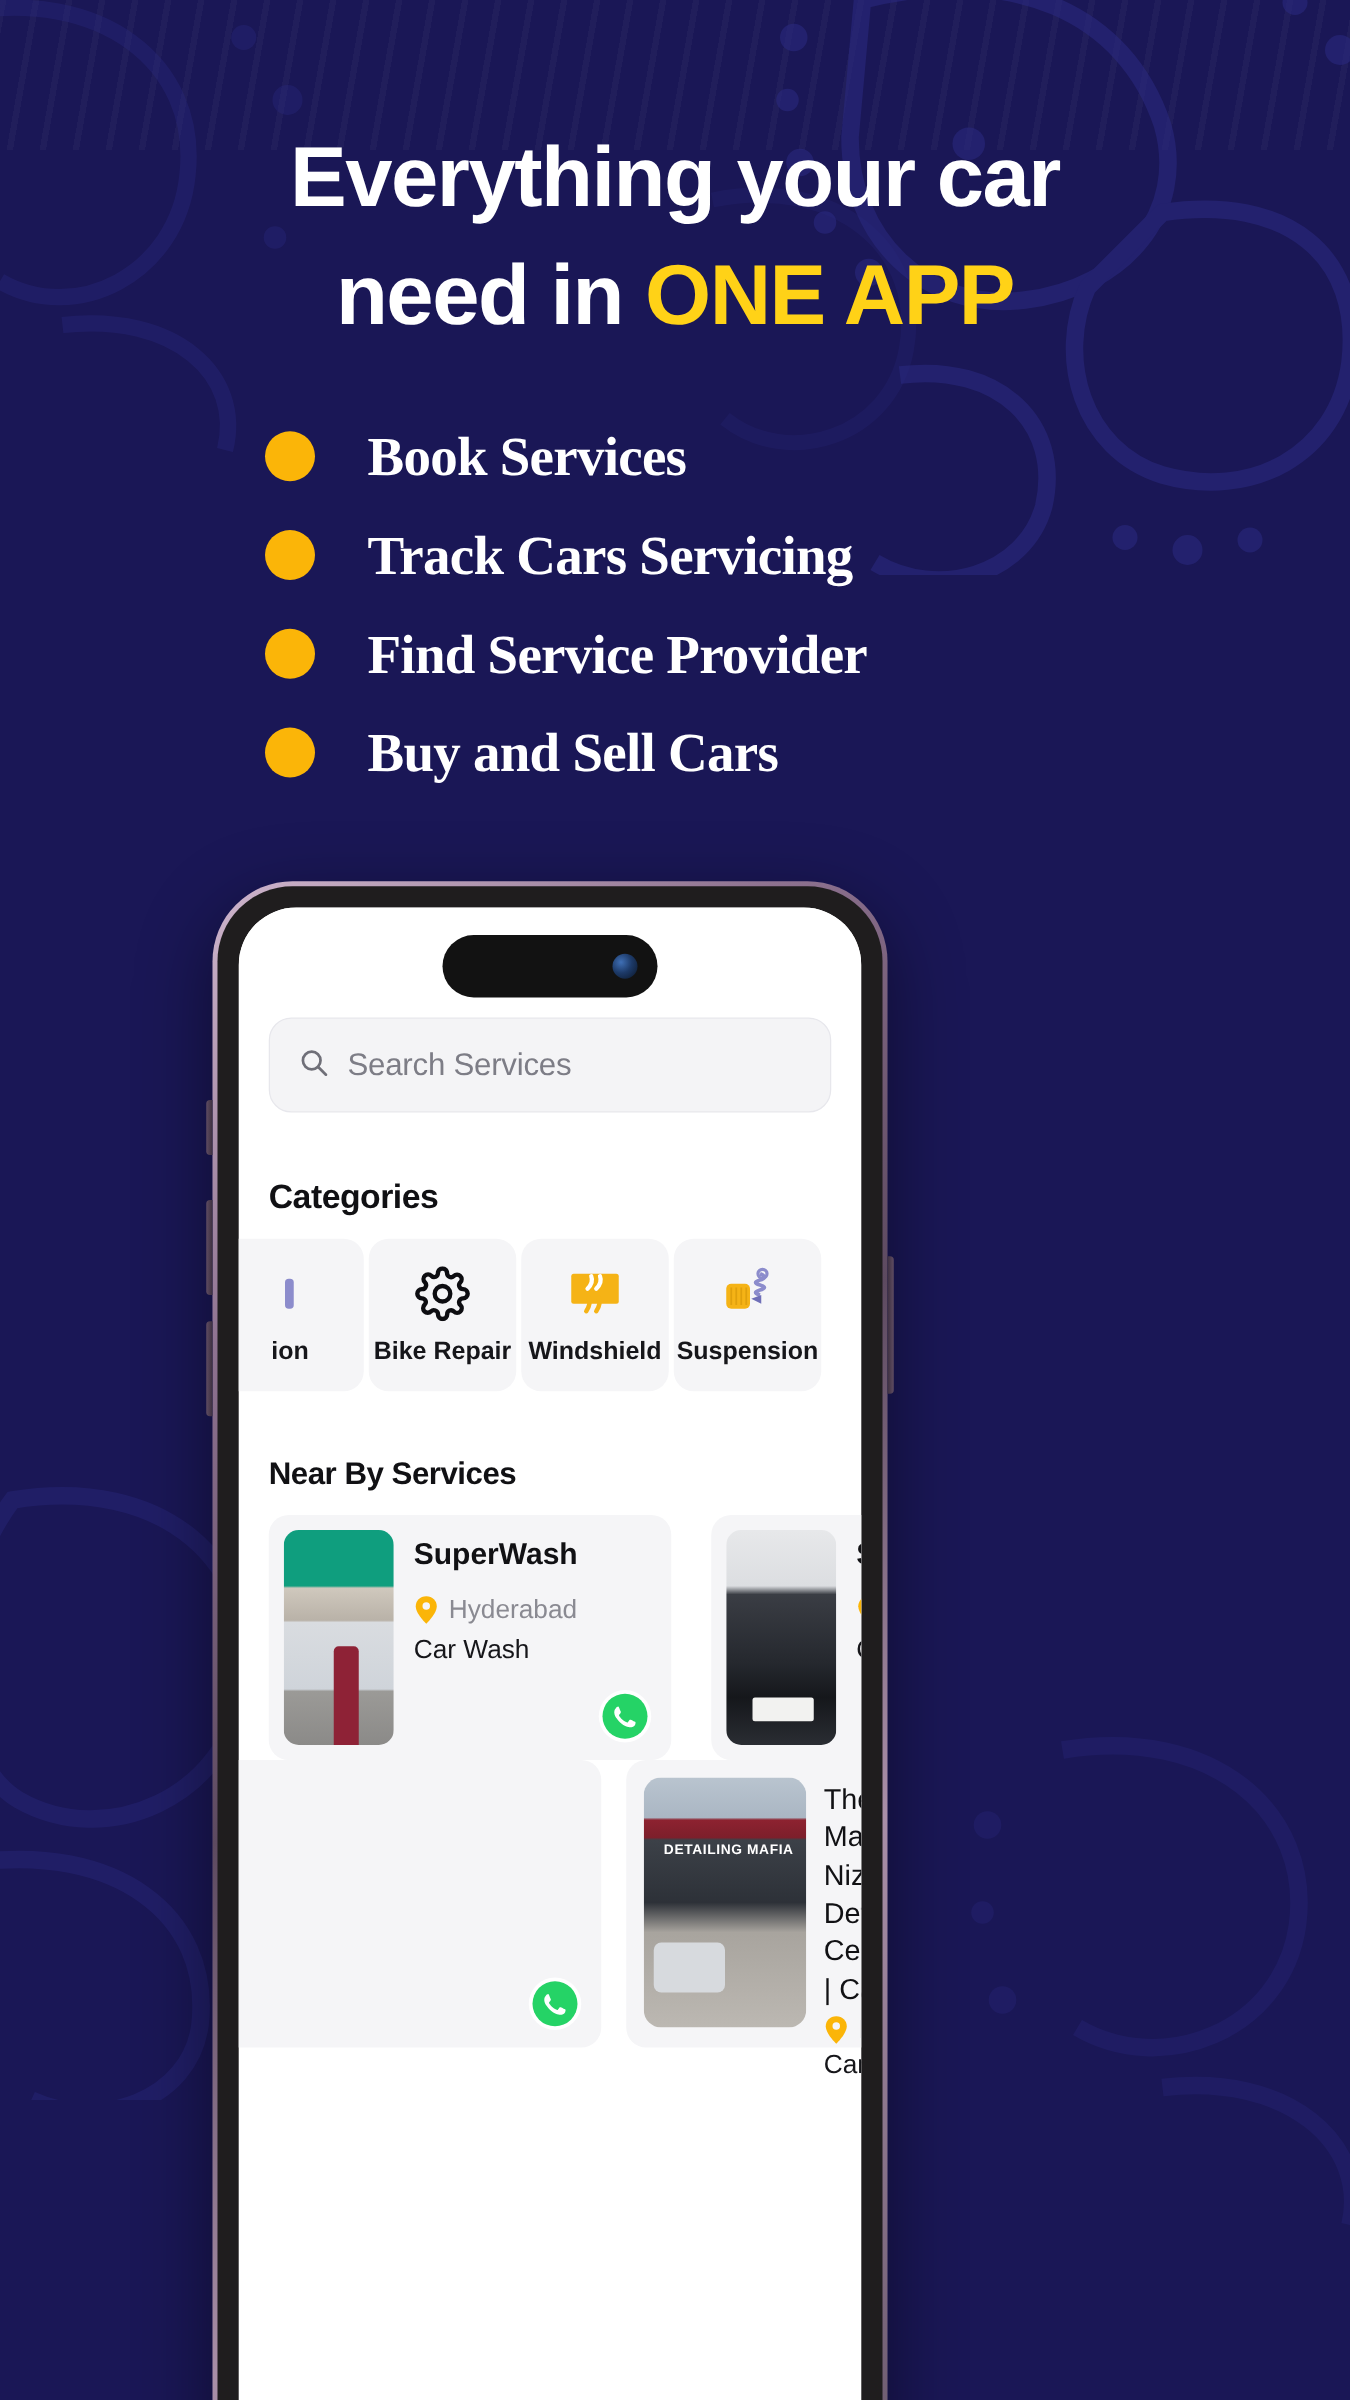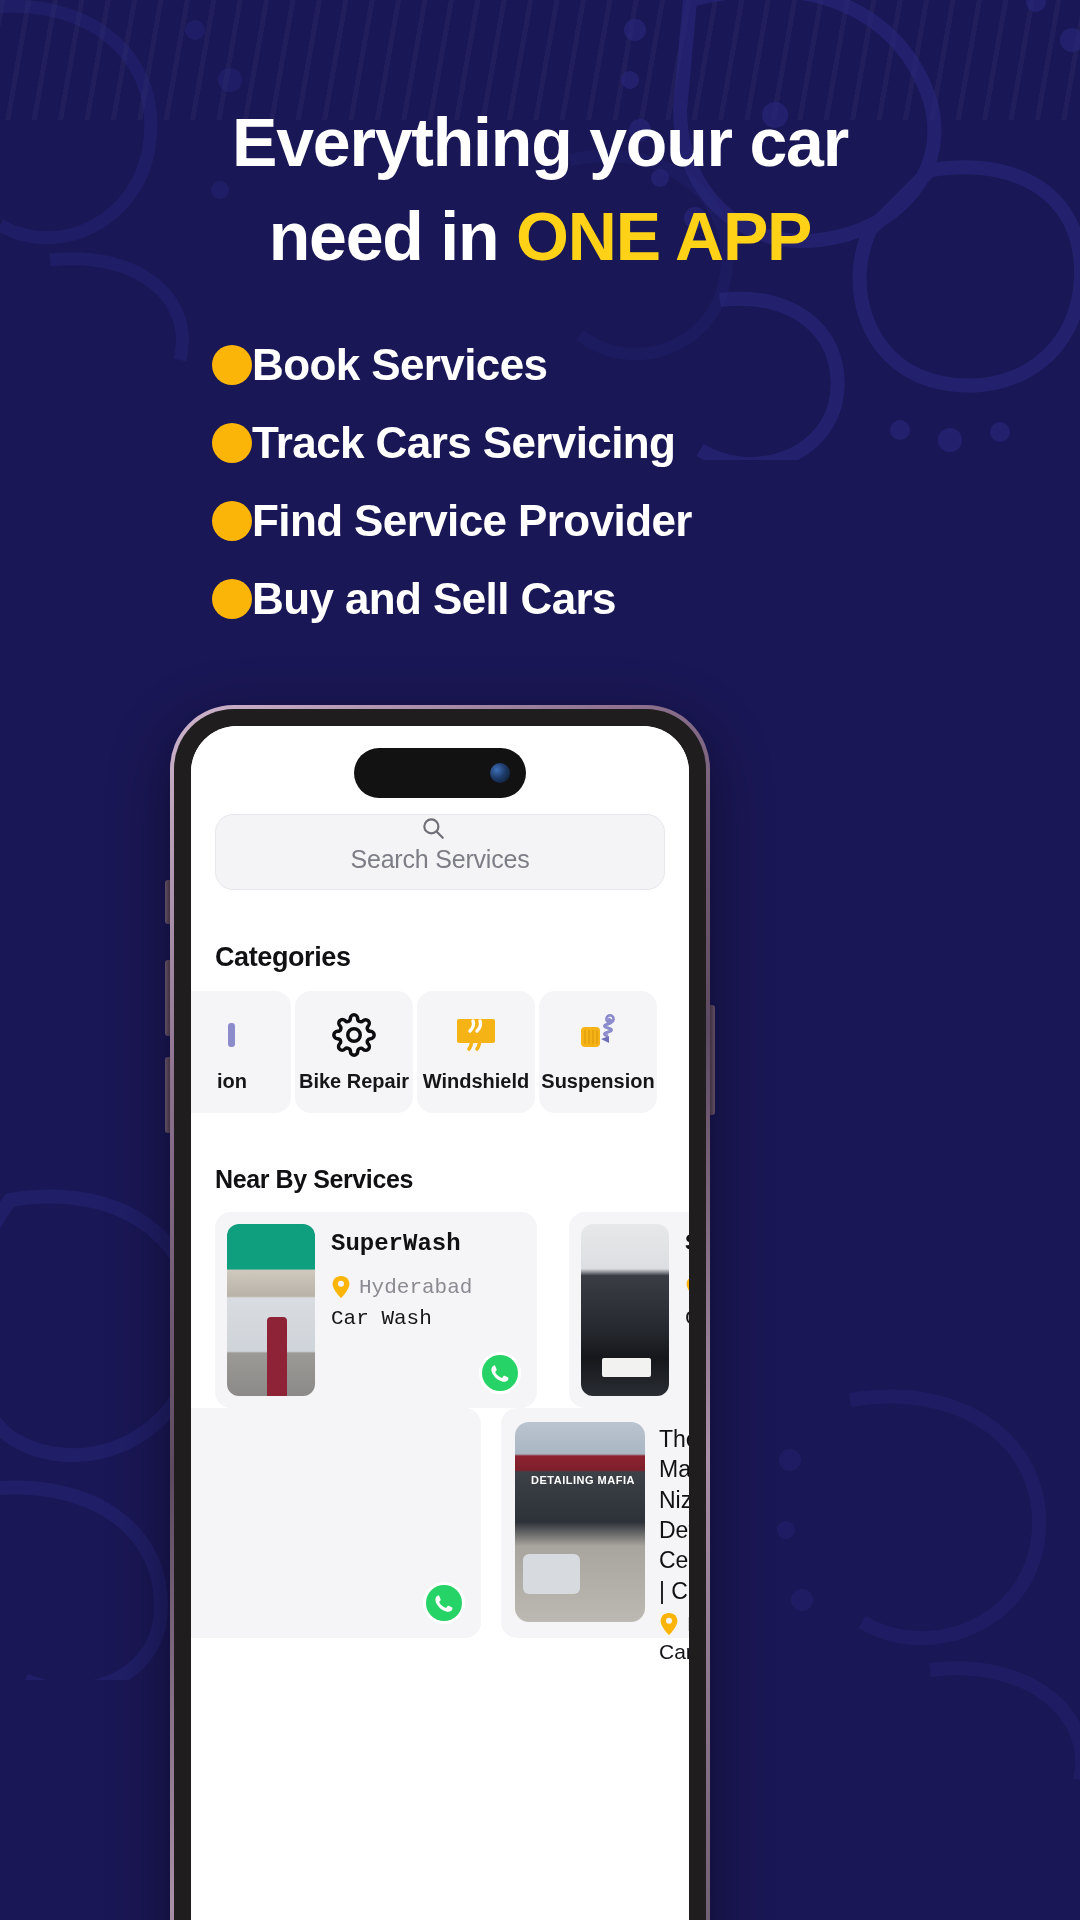--- a/index.html
+++ b/index.html
@@ -61,7 +61,9 @@
     font-size: 44px;
     font-weight: 800;
     letter-spacing: -.6px;
+    margin-left: 42px;
     white-space: nowrap;
+    font-family: Liberation Serif, serif;
   }
 
   

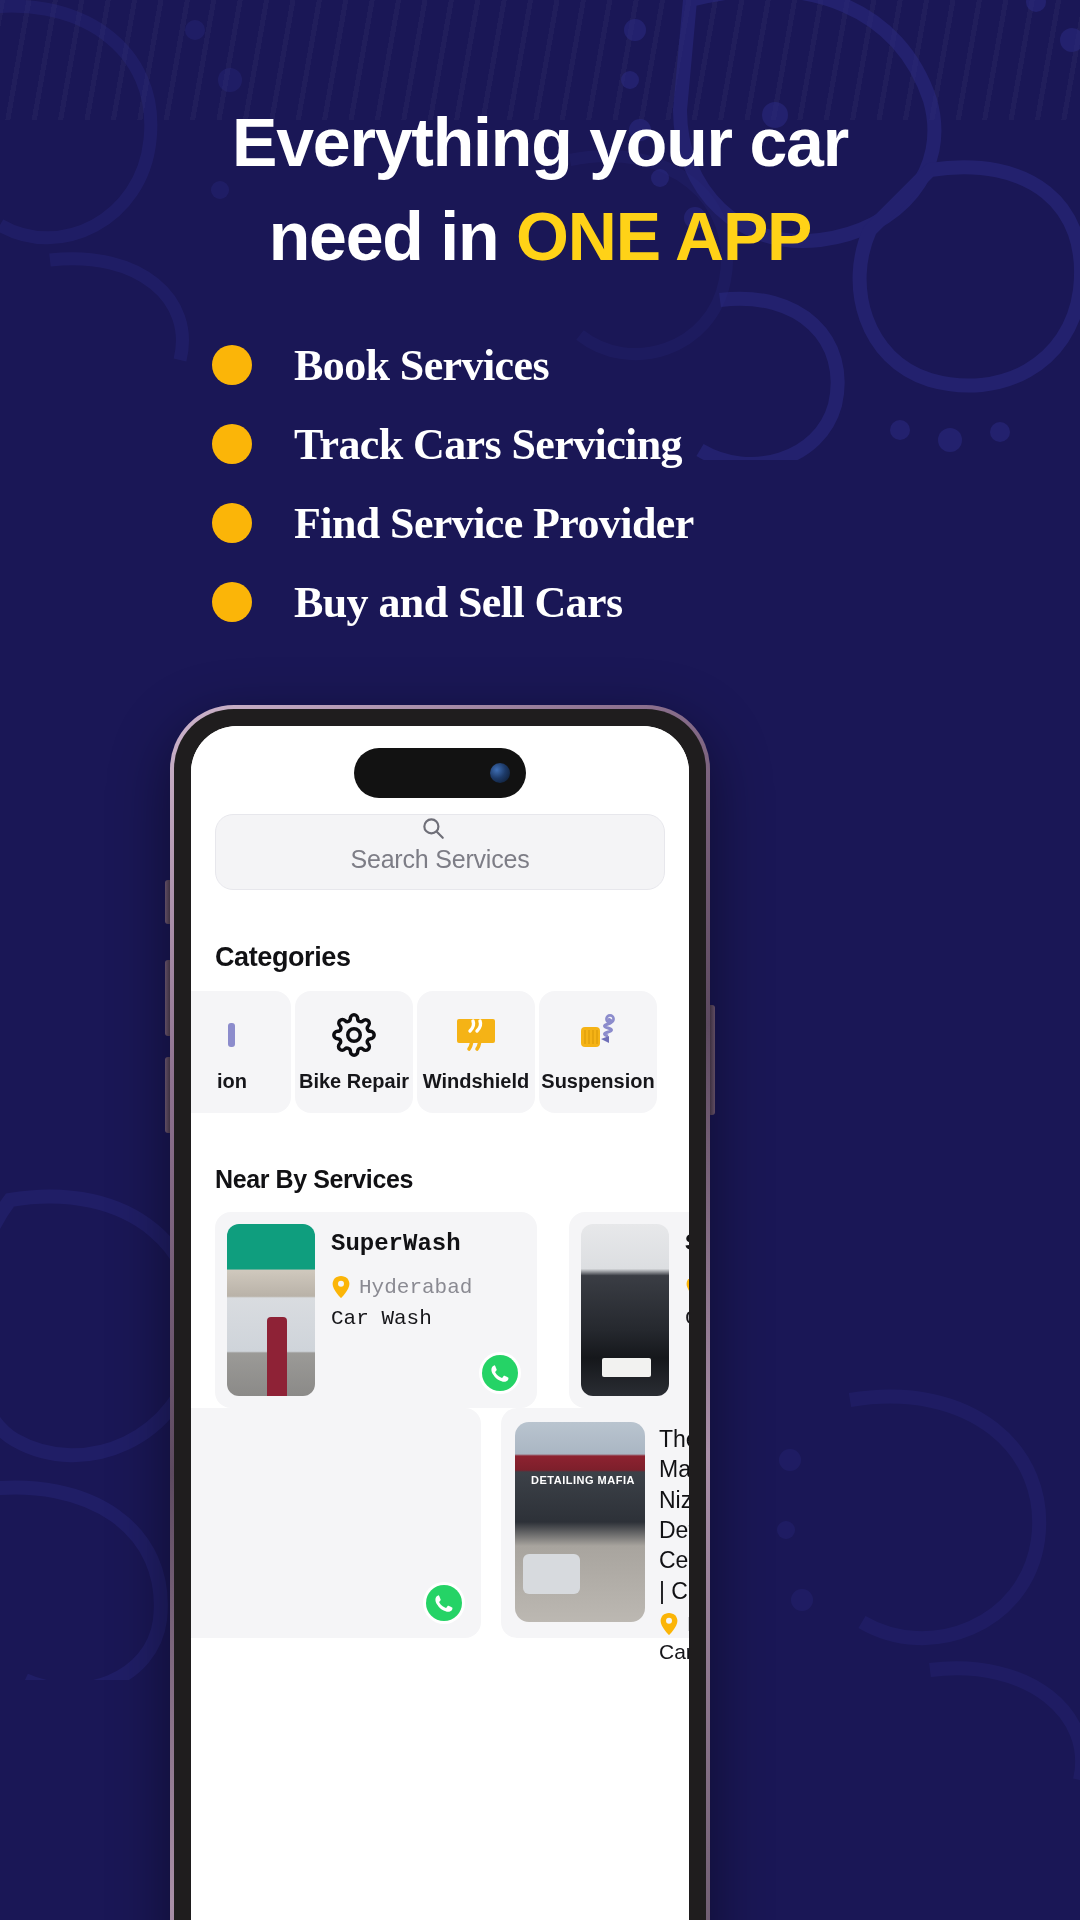--- a/index.html
+++ b/index.html
@@ -131,7 +131,6 @@
     border: 1px solid #e7e7ec;
     display: flex; align-items: center;
     padding: 0 22px;
-    flex-direction: column;
   }
   .search-icon { flex: 0 0 26px; margin-right: 14px; }
   .search-placeholder {

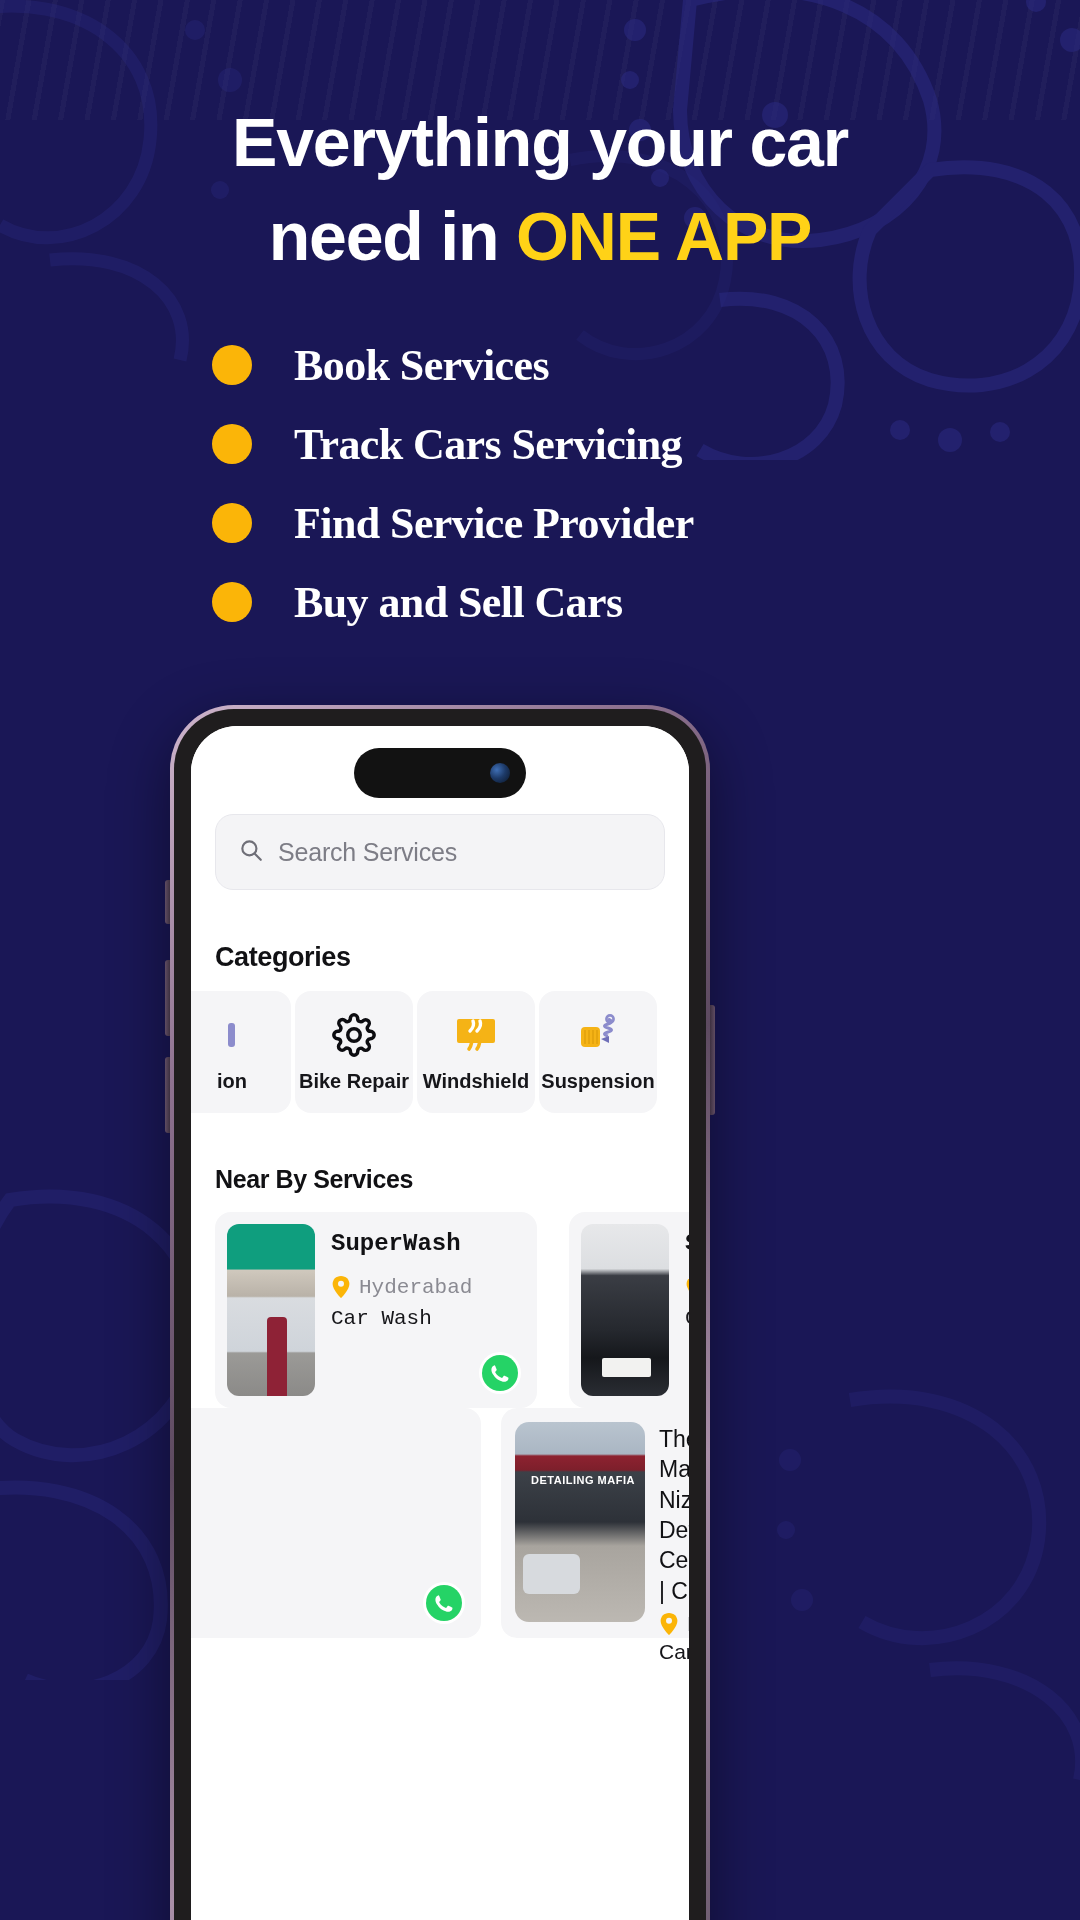--- a/index.html
+++ b/index.html
@@ -160,7 +160,7 @@
   .cat-label { font-size: 20px; font-weight: 600; color: #16161a; white-space: nowrap; }
 
   
-  .nearby-strip { display: flex; gap: 32px; padding-left: 24px; font-family: Liberation Mono, monospace; }
+  .nearby-strip { display: flex; gap: 32px; padding-left: 24px; }
   .nearby-card {
     flex: 0 0 322px; height: 196px;
     background: #f5f5f7; border-radius: 16px;

